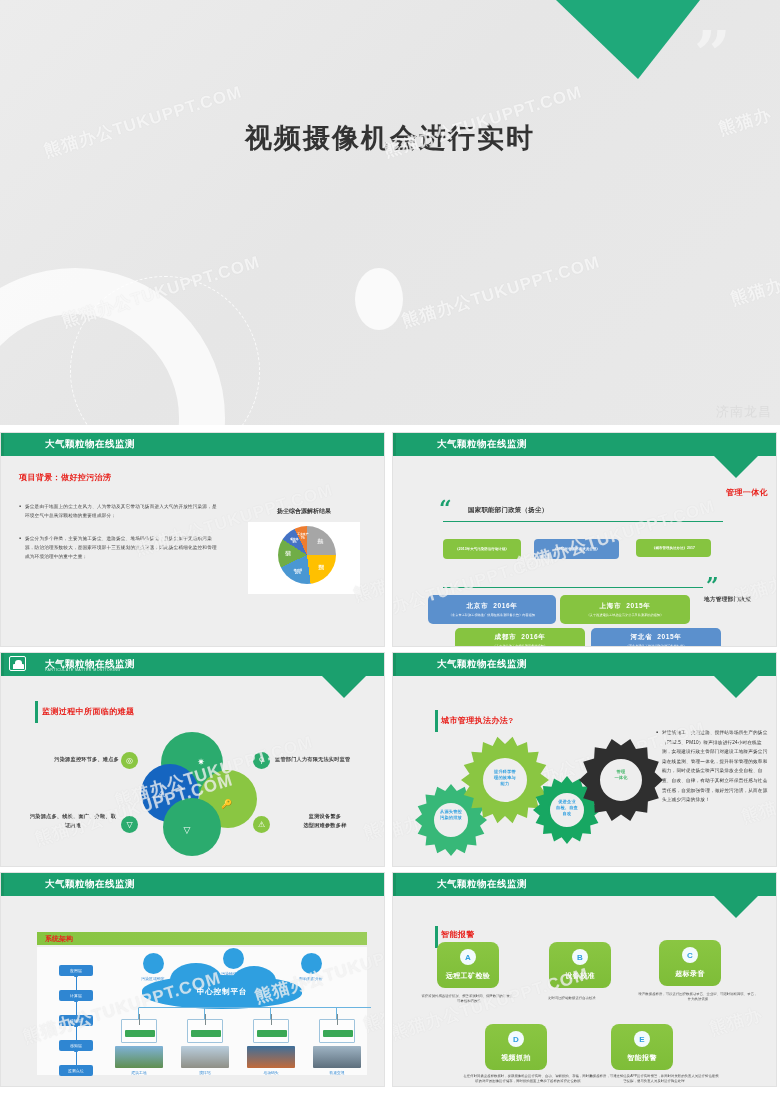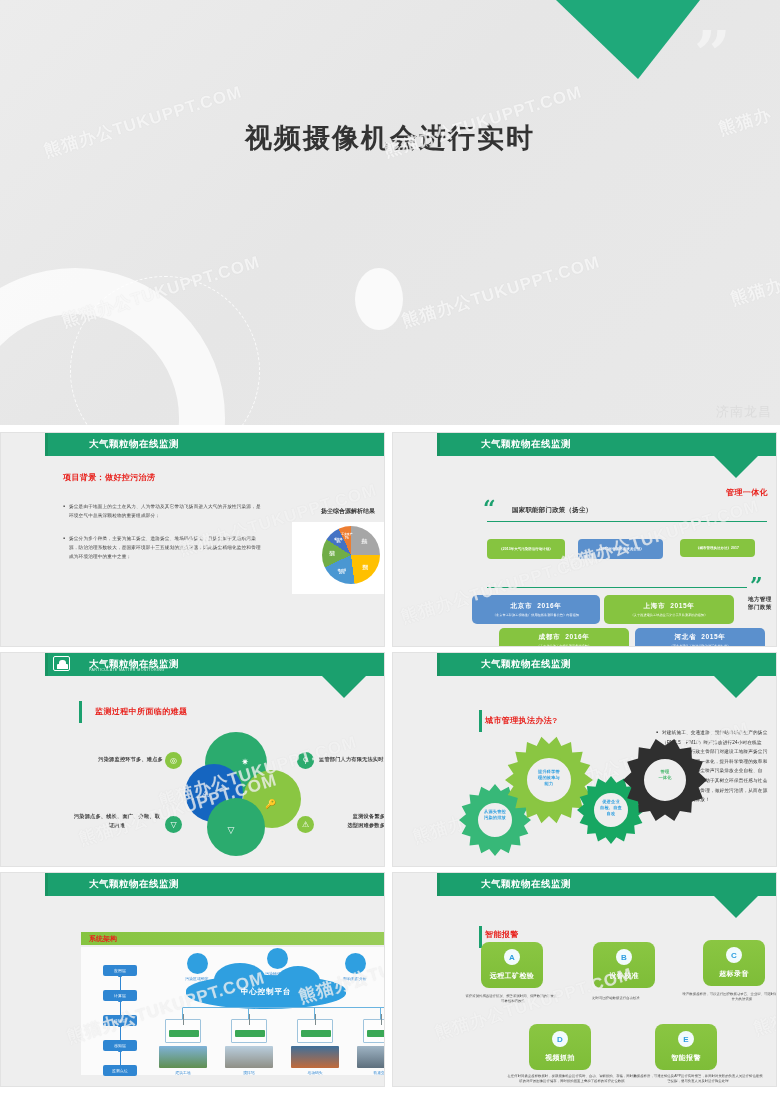--- a/index.html
+++ b/index.html
@@ -98,7 +98,6 @@
     background: #eeeeee;
     overflow: hidden;
     border: 1px solid #e2e2e2;
-    padding-left: 44px;
   }
   .s1 { left: 0;   top: 432px; }
   .s2 { left: 392px; top: 432px; }

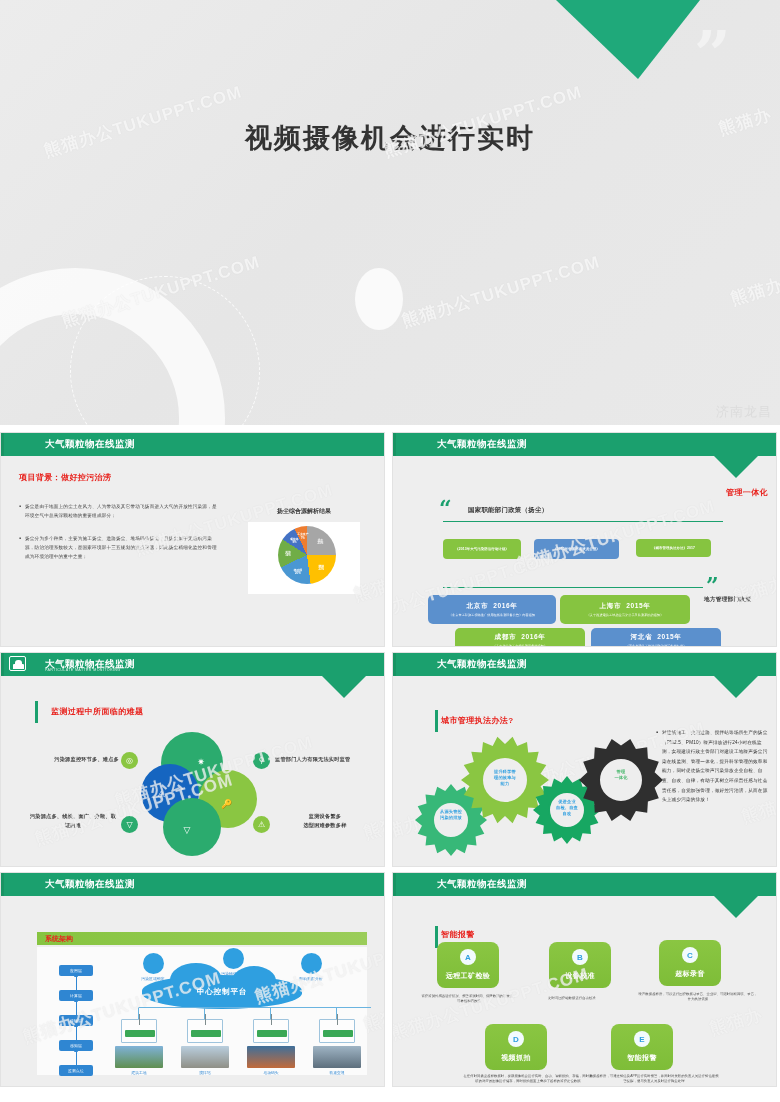--- a/index.html
+++ b/index.html
@@ -426,7 +426,7 @@
     <div class="body">
       <div class="notch"></div>
       <div class="greenbar" style="left:34px; top:25px; height:22px;"></div>
-      <div class="redttl" style="left:50px; top:30px;">监测过程中所面临的难题</div>
+      <div class="redttl" style="left:41px; top:30px;">监测过程中所面临的难题</div>
 
       <div class="blob" style="left:160px; top:56px; width:62px; height:62px; background:#2bab6e;"></div>
       <div class="blob" style="left:140px; top:88px; width:58px; height:58px; background:#1565c0;"></div>

